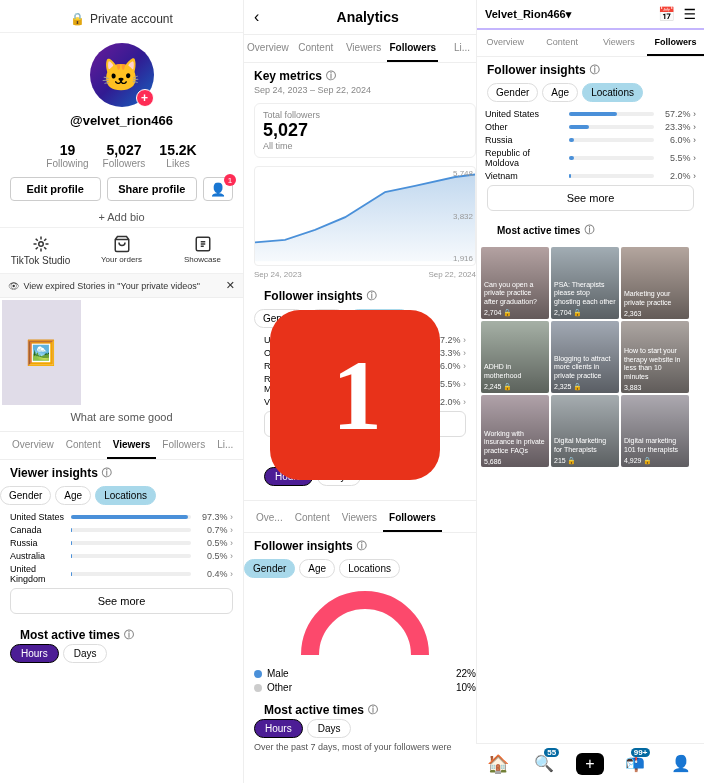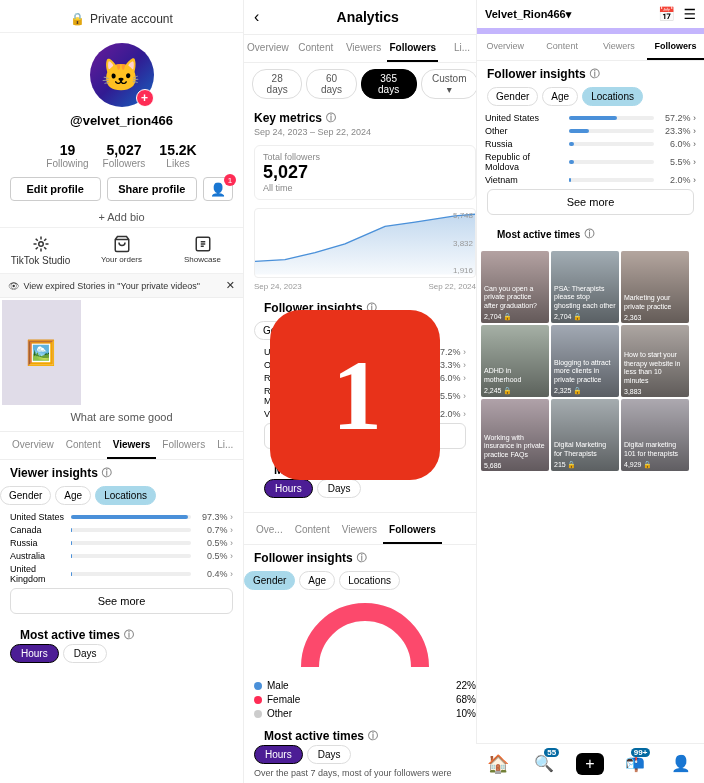--- a/index.html
+++ b/index.html
@@ -513,7 +513,7 @@
 
 <div id="follower-panel">
 
-  <div style="display:flex;align-items:center;justify-content:space-between;padding:6px 8px;border-bottom:6px solid #c4b5fd;">
+  <div style="display:flex;align-items:center;justify-content:space-between;padding:6px 8px;border-bottom:2px solid #c4b5fd;">
     <div style="font-size:11px;font-weight:600;display:flex;align-items:center;gap:3px;">
       <span>Velvet_Rion466▾</span>
     </div>

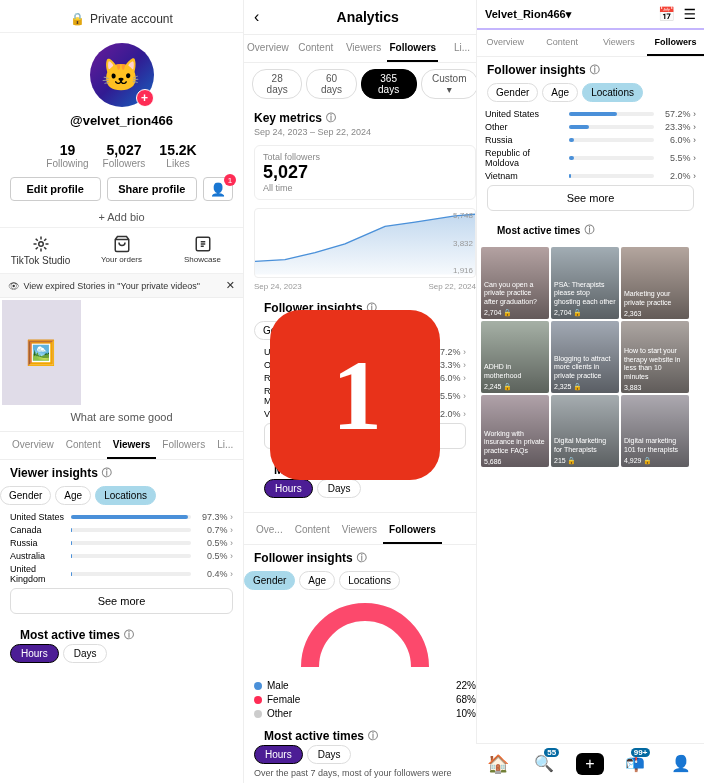--- a/index.html
+++ b/index.html
@@ -333,12 +333,6 @@
     <div class="tab-item">Li...</div>
   </div>
 
-  <div class="date-btns">
-    <button class="date-btn">28 days</button>
-    <button class="date-btn">60 days</button>
-    <button class="date-btn active">365 days</button>
-    <button class="custom-btn">Custom ▾</button>
-  </div>
 
   <div class="section-title">
     <span>Key metrics</span>

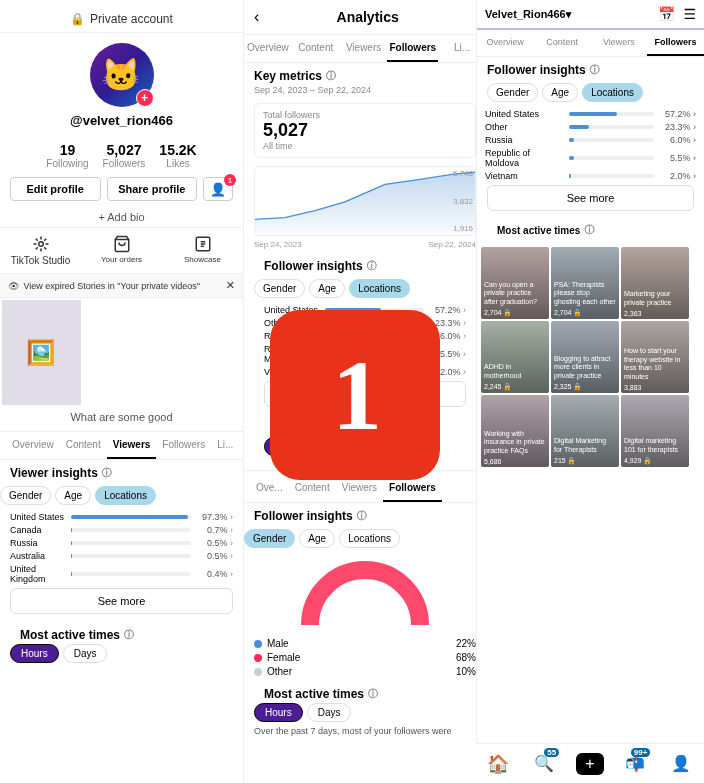--- a/index.html
+++ b/index.html
@@ -86,7 +86,7 @@
     .metric-label { font-size: 9px; color: #888; }
     .metric-val { font-size: 18px; font-weight: 700; }
     .metric-sub { font-size: 9px; color: #888; }
-    .chart-area { margin: 4px 10px; border: 1px solid #eee; border-radius: 4px; height: 70px; position: relative; overflow: hidden; }
+    .chart-area { margin: 4px 10px; border: 1px solid #eee; border-radius: 4px; height: 100px; position: relative; overflow: hidden; }
     .chart-y-labels { position: absolute; right: 0; top: 0; height: 100%; display: flex; flex-direction: column; justify-content: space-between; font-size: 8px; color: #999; padding: 2px 2px; }
     .chart-x-labels { display: flex; justify-content: space-between; padding: 0 10px; font-size: 8px; color: #999; }
     .chart-svg { width: 100%; height: 100%; }

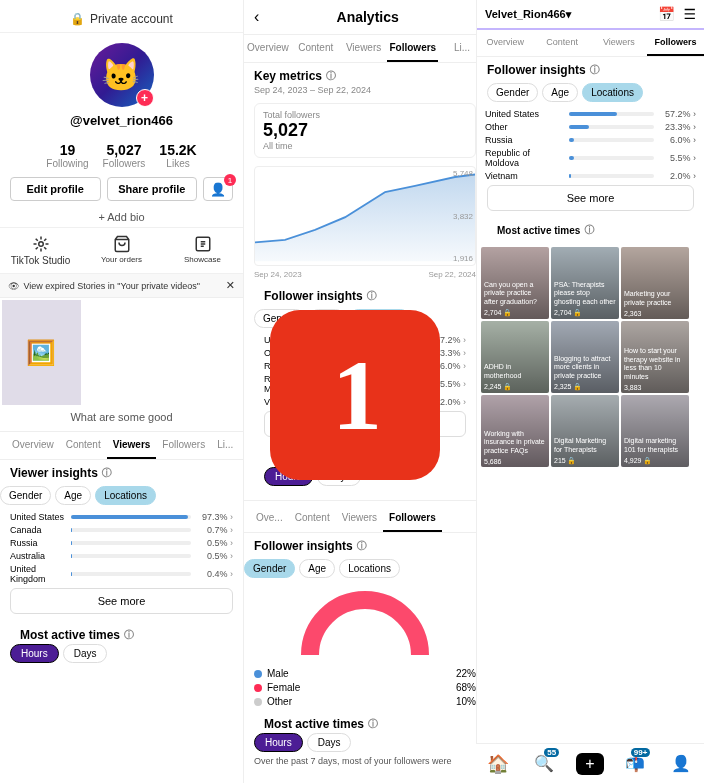--- a/index.html
+++ b/index.html
@@ -475,13 +475,6 @@
       </div>
       <div class="legend-item">
         <div class="legend-label-wrap">
-          <div class="legend-dot" style="background:#fe2c55;"></div>
-          <span>Female</span>
-        </div>
-        <span>68%</span>
-      </div>
-      <div class="legend-item">
-        <div class="legend-label-wrap">
           <div class="legend-dot" style="background:#ccc;"></div>
           <span>Other</span>
         </div>

